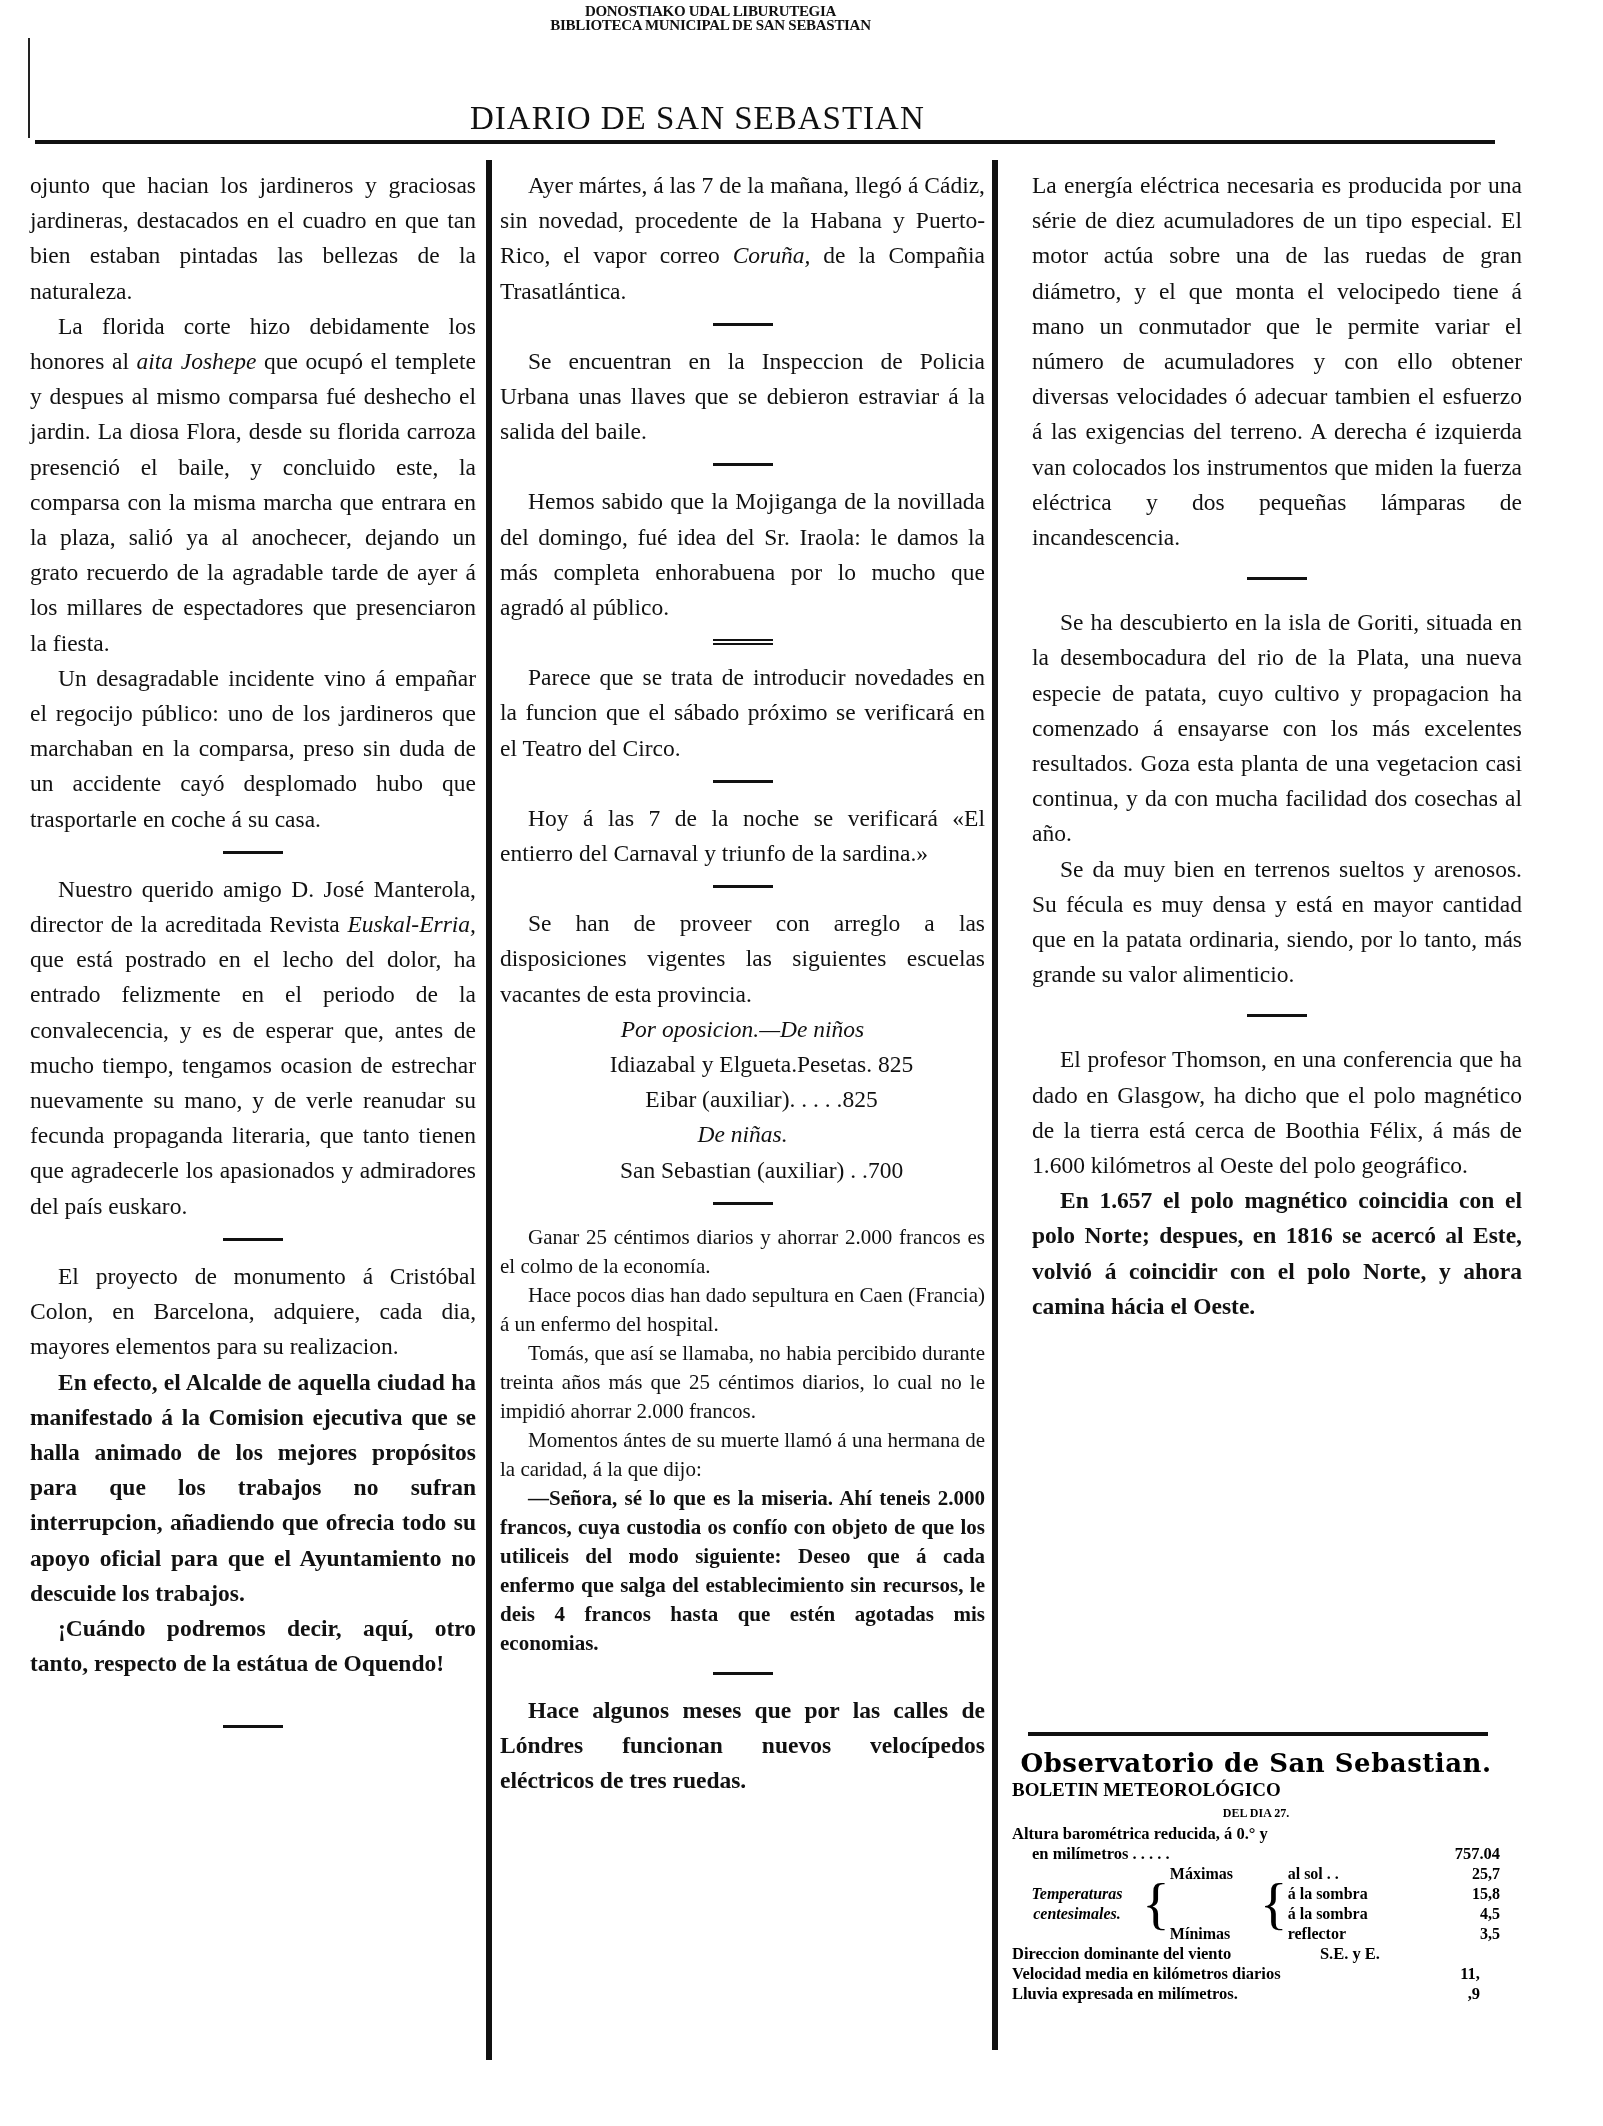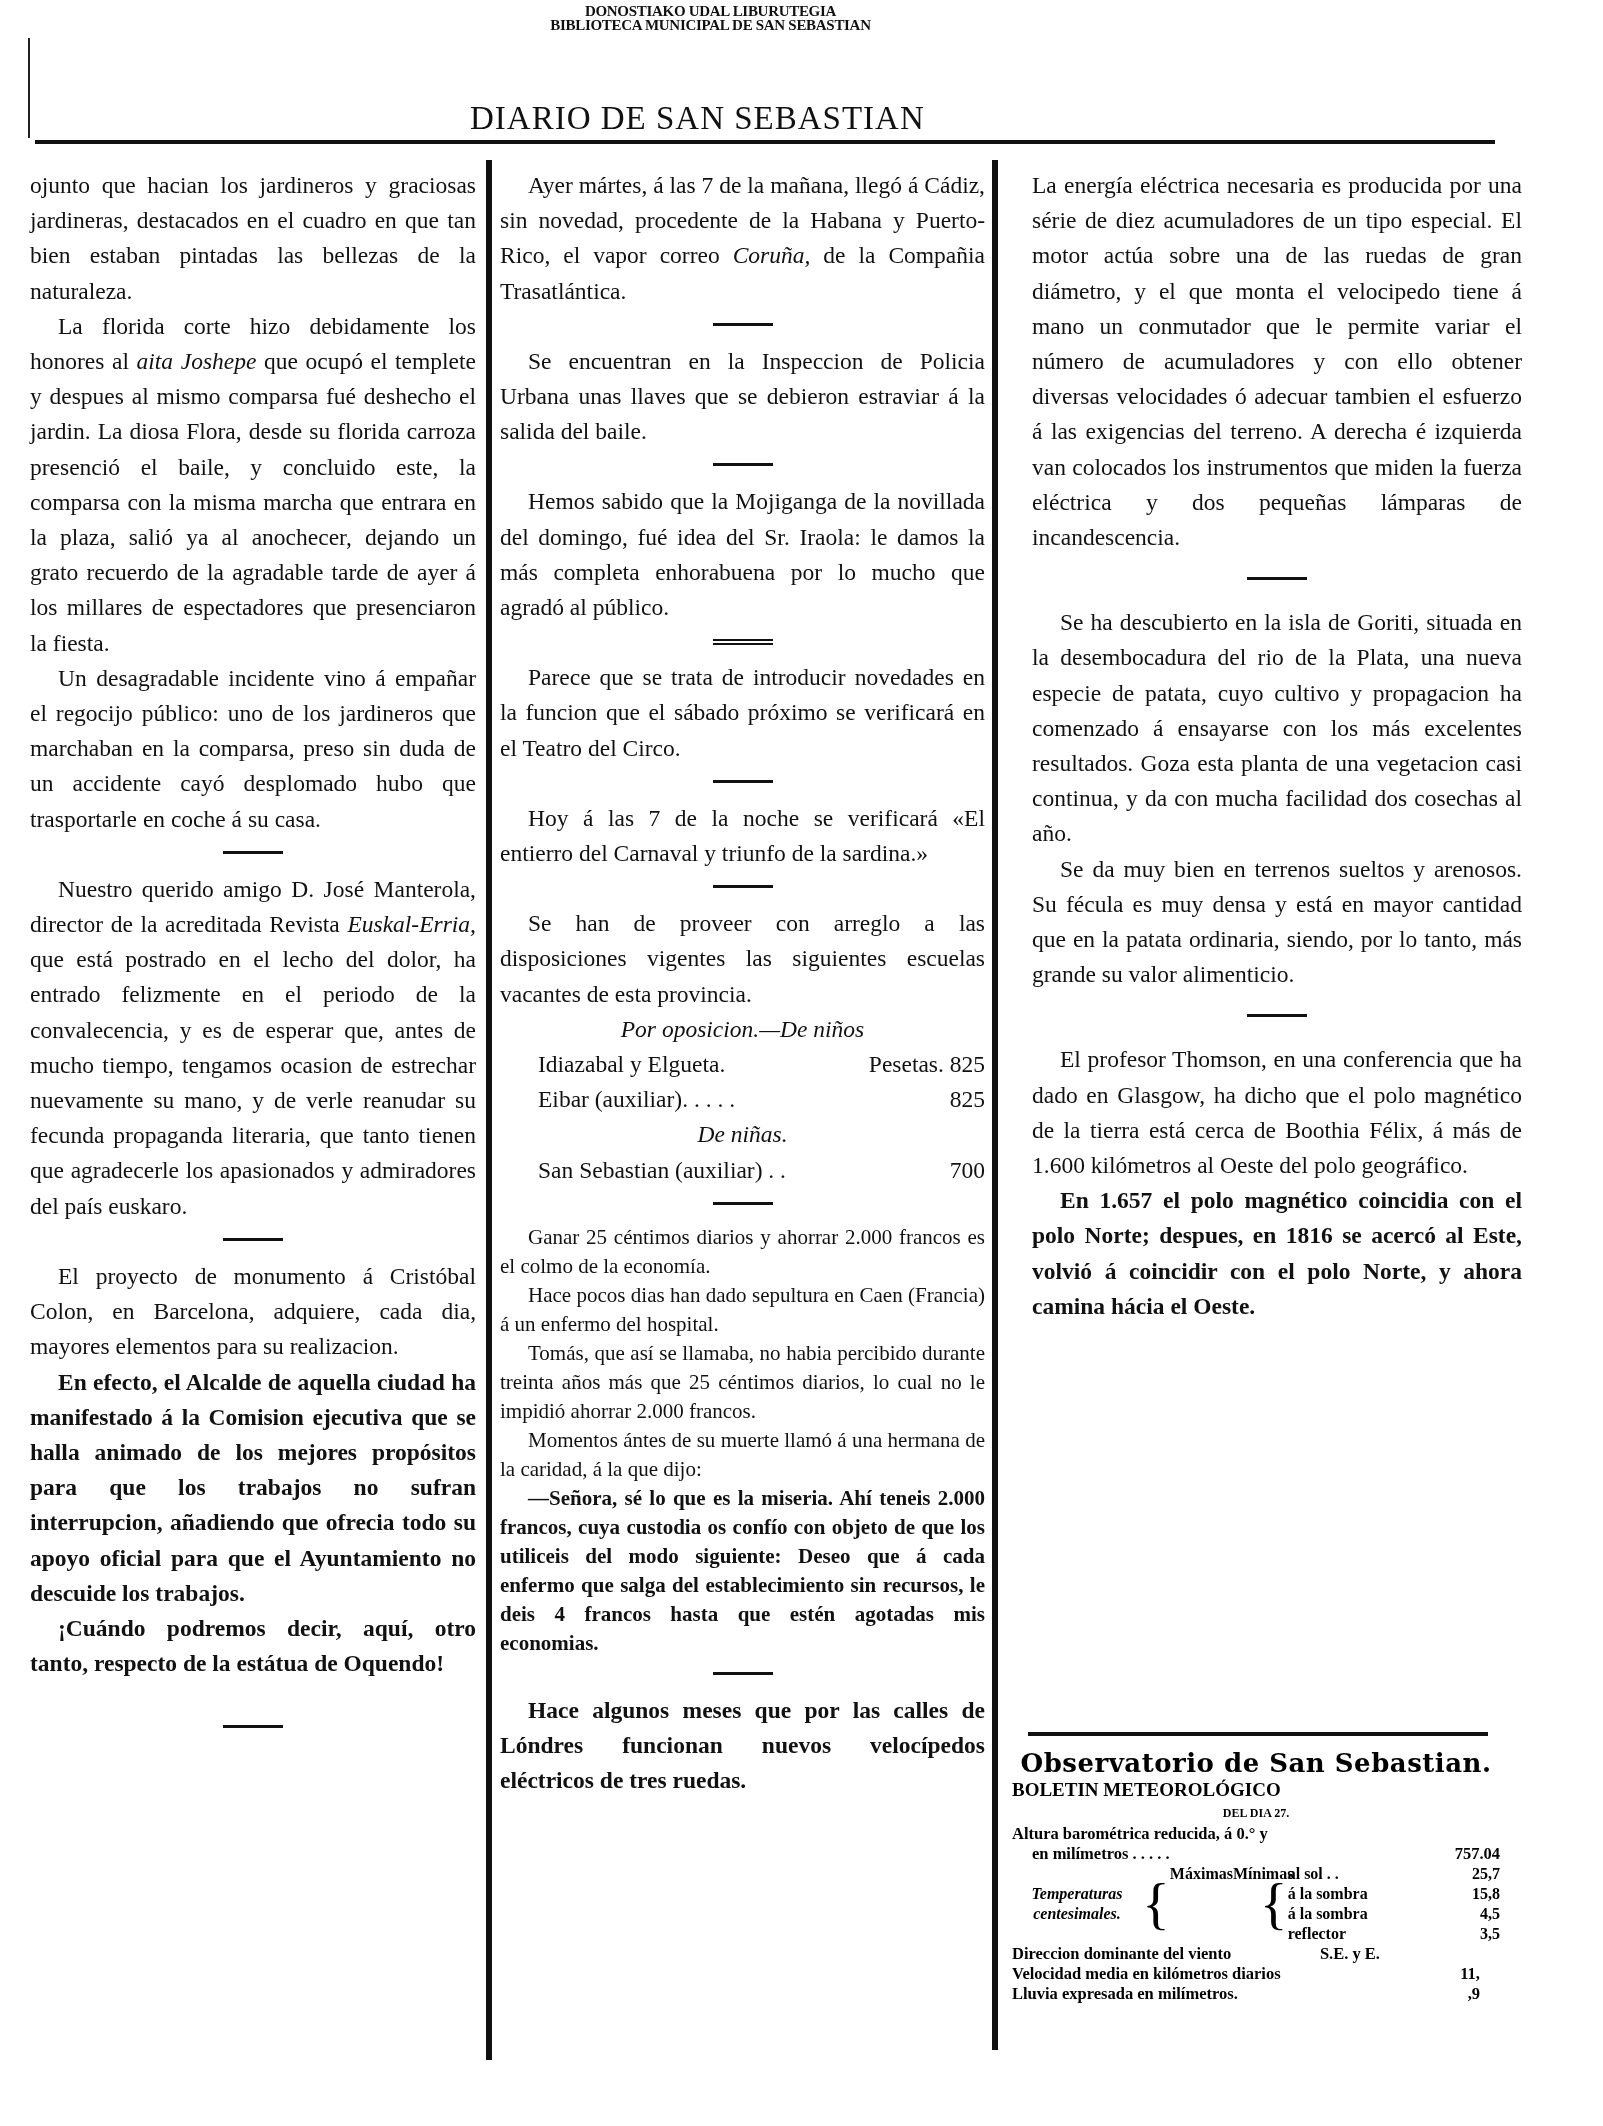--- a/index.html
+++ b/index.html
@@ -24,7 +24,7 @@
   .center { text-align:center; }
   .ital { font-style:italic; }
   .bold { font-weight:bold; }
-  .row { display:flex; justify-content:space-between; padding:0 0 0 38px;font-family:Liberation Serif, serif; }
+  .row { display:flex; justify-content:center; padding:0 0 0 38px;font-family:Liberation Serif, serif; }
   .obs { position:absolute; left:1012px; top:1732px; width:488px; font-family:"Liberation Serif",serif; font-weight:bold; color:#000; }
   .obs-rule { height:4px; background:#111; margin:0 12px 12px 16px; }
   .obs-title { font-size:26px; text-align:center; letter-spacing:0.5px; line-height:30px; font-family:"DejaVu Serif",serif; }

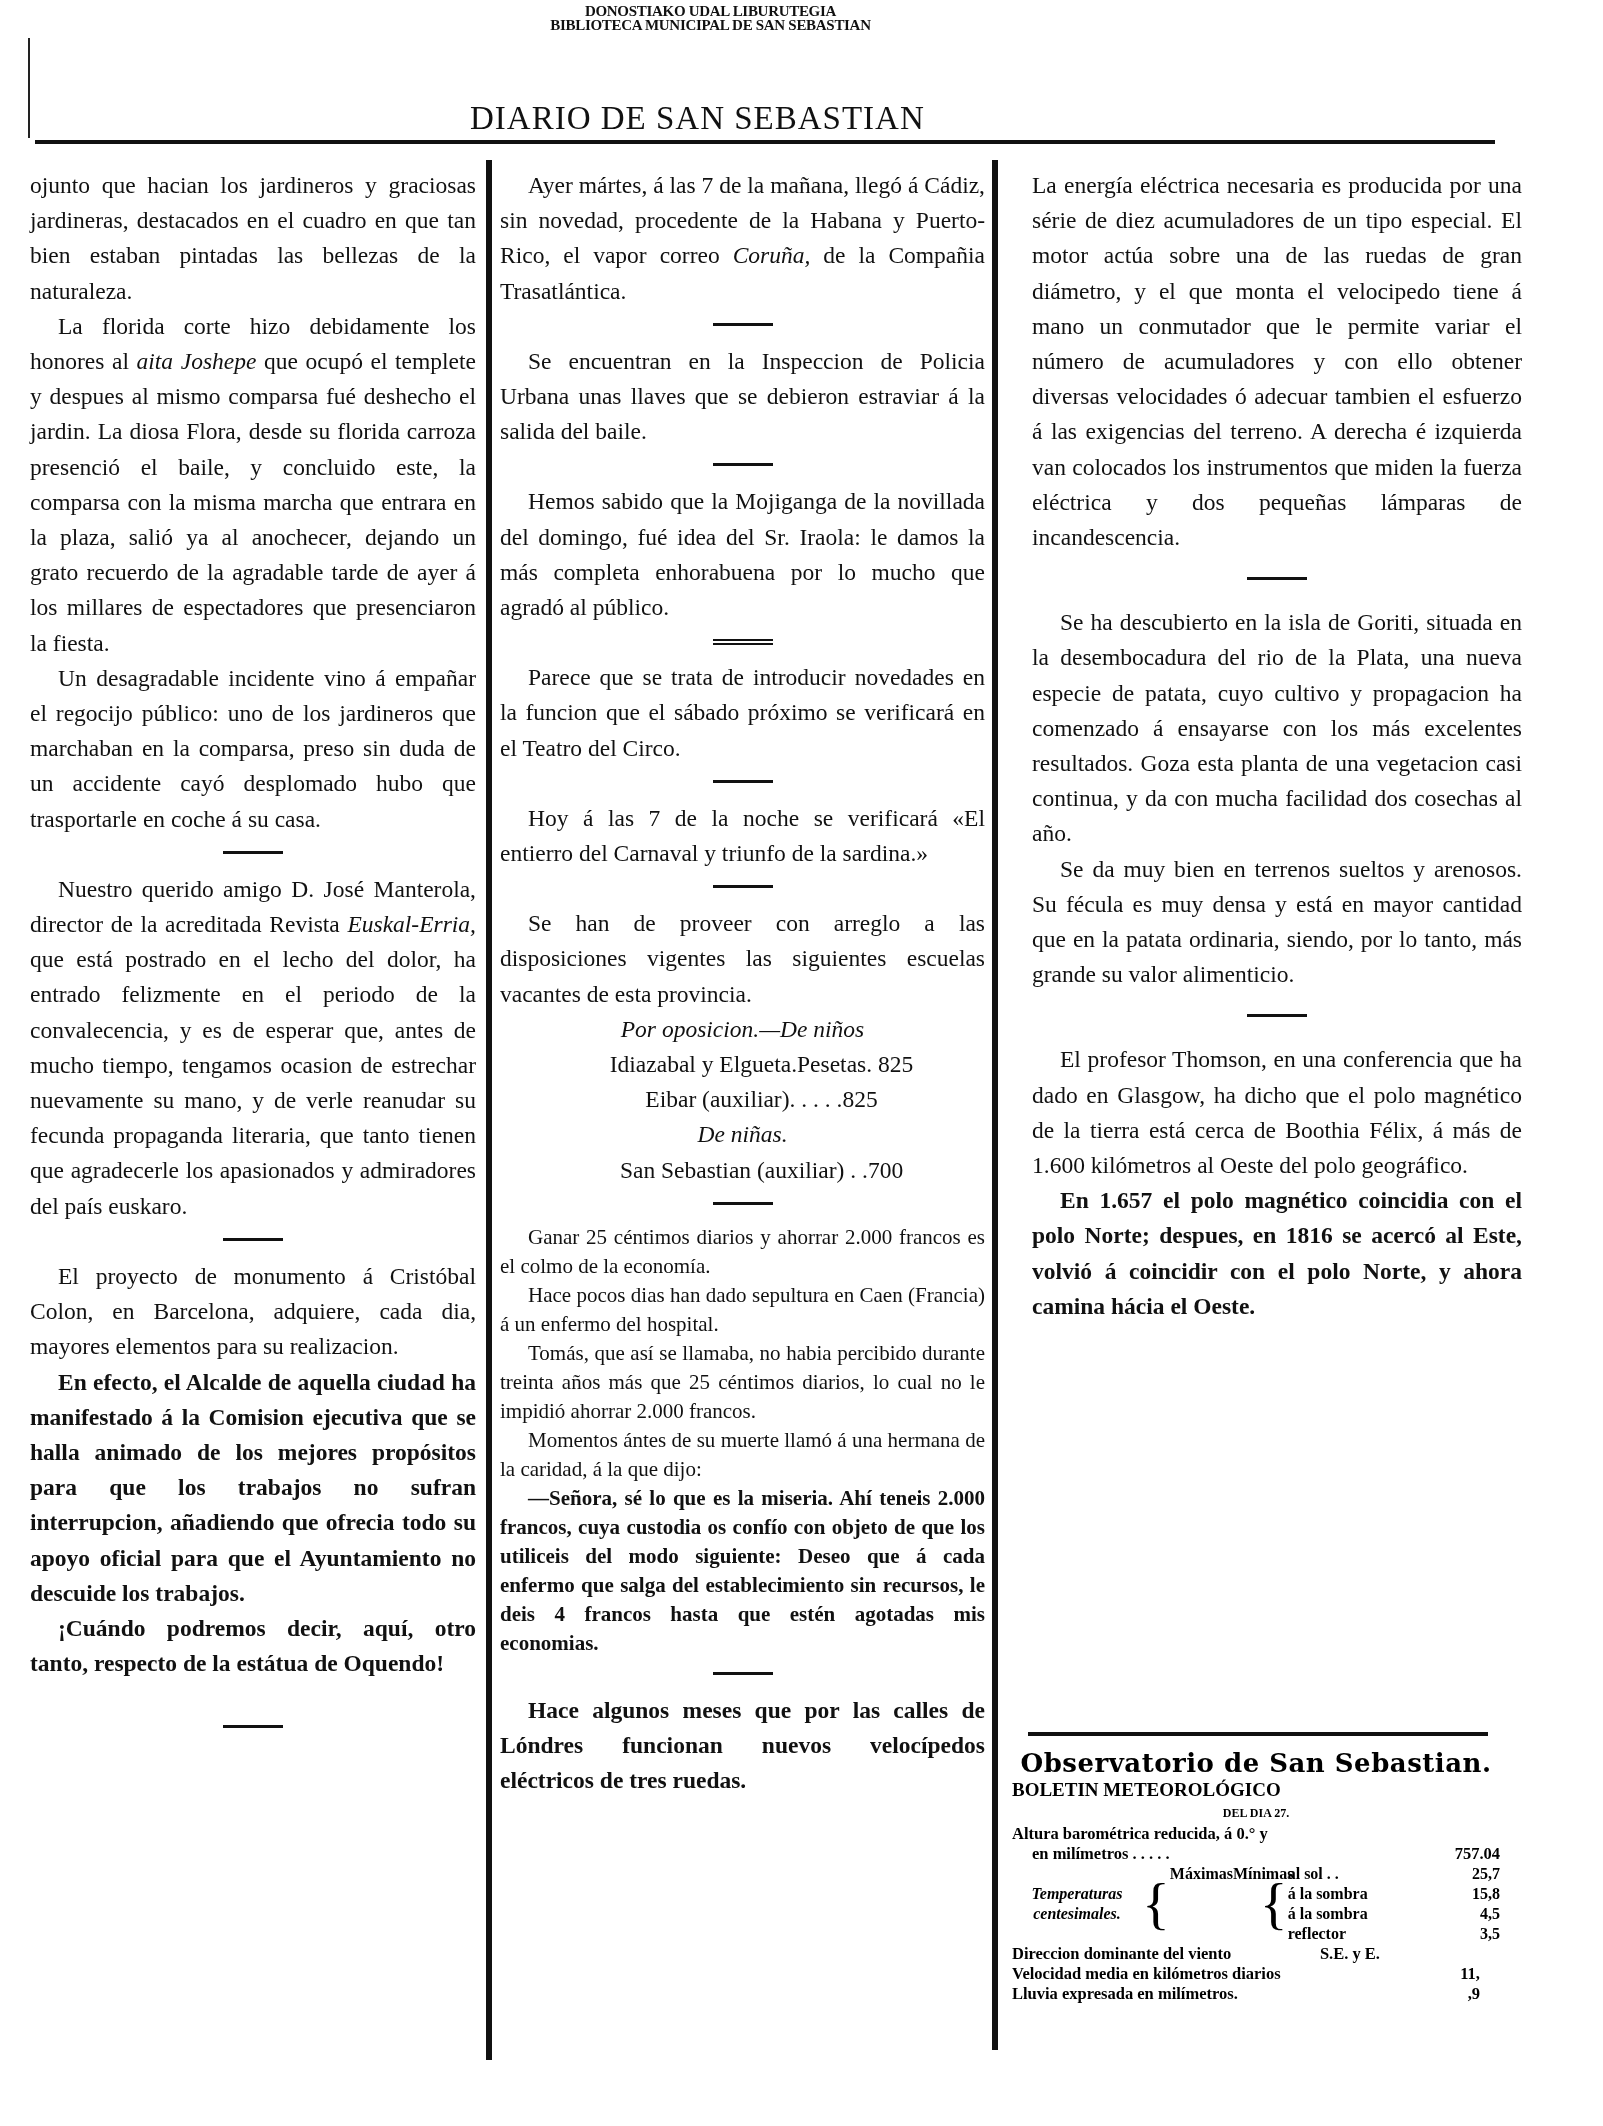--- a/index.html
+++ b/index.html
@@ -34,7 +34,7 @@
   .temps { display:flex; font-size:16px; line-height:20px; align-items:center; }
   .temps .lab { width:130px; font-style:italic; text-align:center; }
   .temps .brace { font-size:58px; line-height:60px; font-weight:normal; }
-  .temps .mm { width:90px; display:flex; flex-direction:row; justify-content:space-between; height:80px; }
+  .temps .mm { width:90px; display:flex; flex-direction:column; justify-content:space-between; height:80px; }
   .temps .vals { flex:1; }
   .temps .vals div { display:flex; justify-content:space-between; }
 </style>

